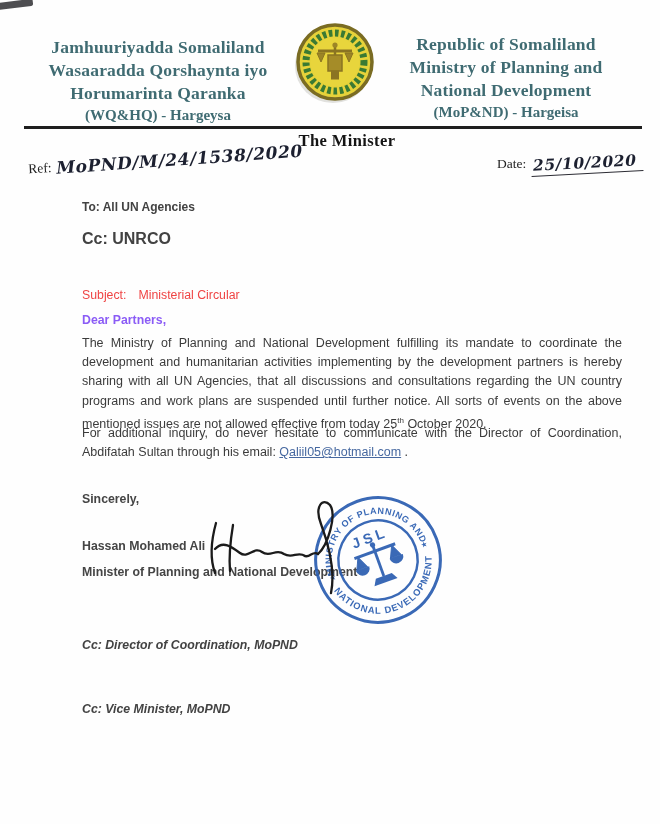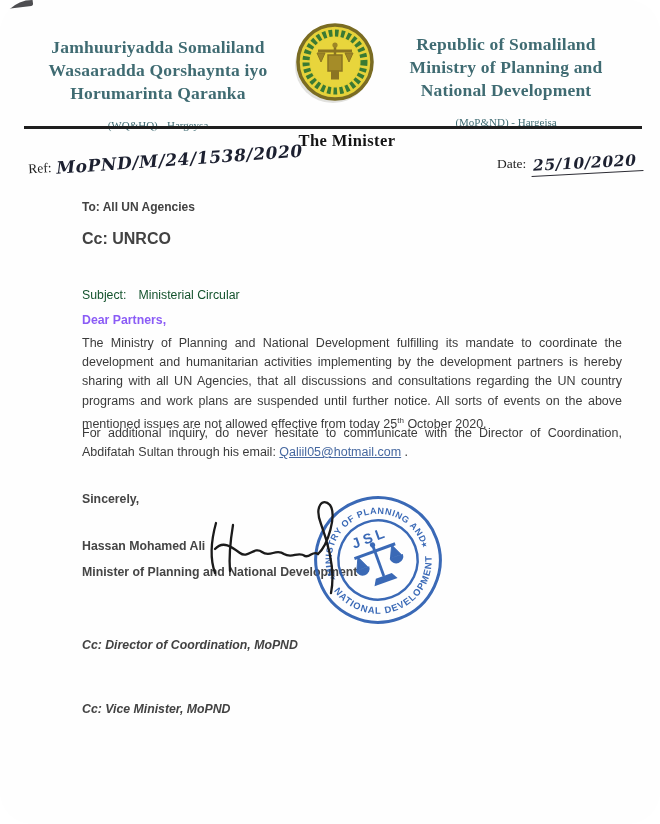--- a/index.html
+++ b/index.html
@@ -7,7 +7,7 @@
   .page {
     position:relative; width:660px; height:824px; margin:0 auto;
     background:#fefefe; overflow:hidden;
-    font-family:"Liberation Sans", sans-serif; color:#3a3a3a;border-radius:32px;
+    font-family:"Liberation Sans", sans-serif; color:#3a3a3a;
   }
   
   .corner-artifact {

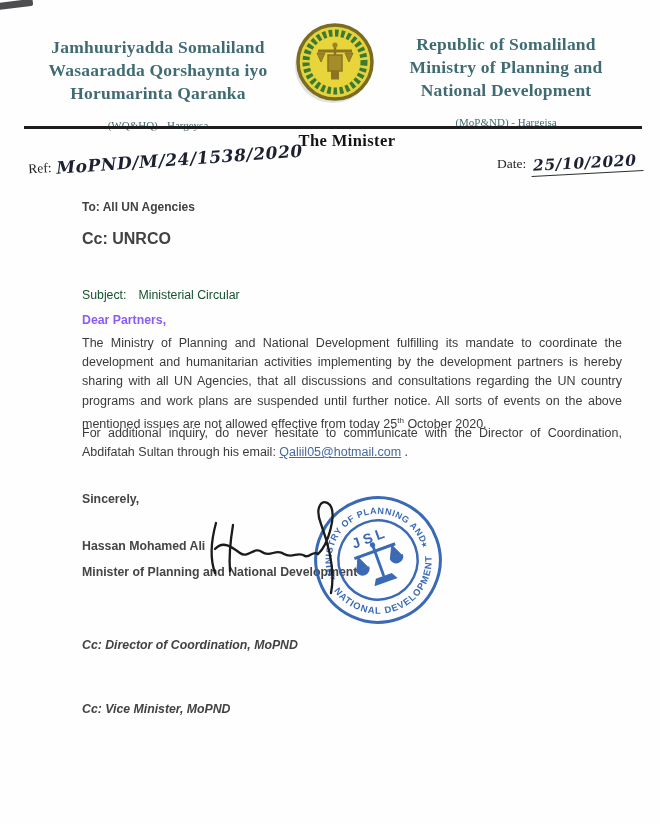--- a/index.html
+++ b/index.html
@@ -22,7 +22,7 @@
   .hdr-left  { left:24px;  top:36px; width:268px; }
   .hdr-right { left:368px; top:33px; width:276px; }
   .hdr-line  { font-size:17.5px; line-height:23px; letter-spacing:.2px; }
-  .hdr-sub   { font-size:11px; line-height:21px; margin-top:10px; font-weight:normal; }
+  .hdr-sub   { font-size:15px; line-height:21px; margin-top:0; font-weight:bold; }
   .emblem { position:absolute; left:295px; top:22px; width:80px; height:84px; }
   .divider { position:absolute; left:24px; top:126px; width:618px; height:3px; background:#1e1e1e; }
   .doc-title {

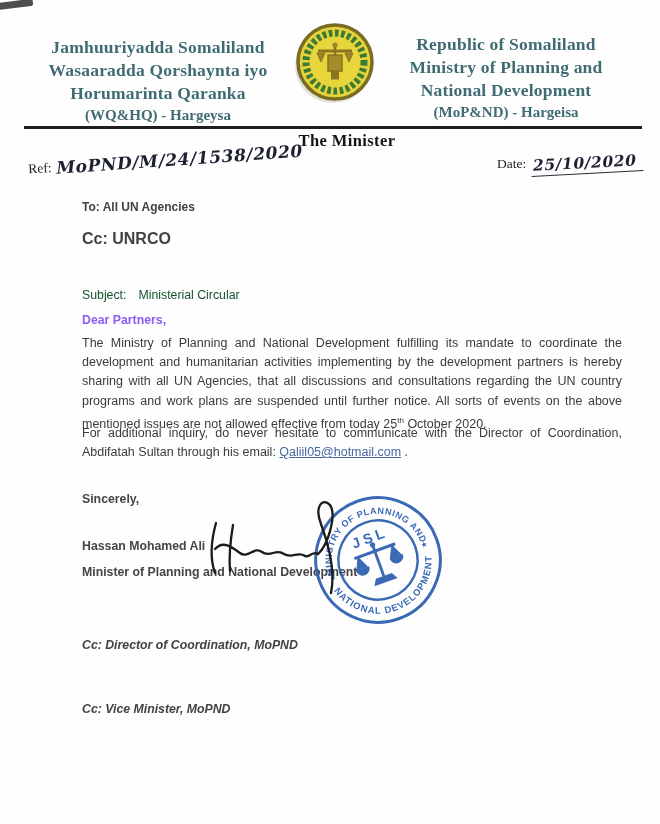--- a/index.html
+++ b/index.html
@@ -47,7 +47,7 @@
   
   .addr-to   { position:absolute; left:82px; top:200px; font-size:12px; font-weight:bold; color:#424242; }
   .addr-cc   { position:absolute; left:82px; top:230px; font-size:16px; font-weight:bold; color:#424242; }
-  .subject   { position:absolute; left:82px; top:288px; font-size:12.3px; color:#14532d; }
+  .subject   { position:absolute; left:82px; top:288px; font-size:12.3px; color:#ef4444; }
   .subject .gap { display:inline-block; width:12px; }
   .salutation{ position:absolute; left:82px; top:313px; font-size:12.3px; font-weight:bold; color:#8b5cf6; }
   .para {

